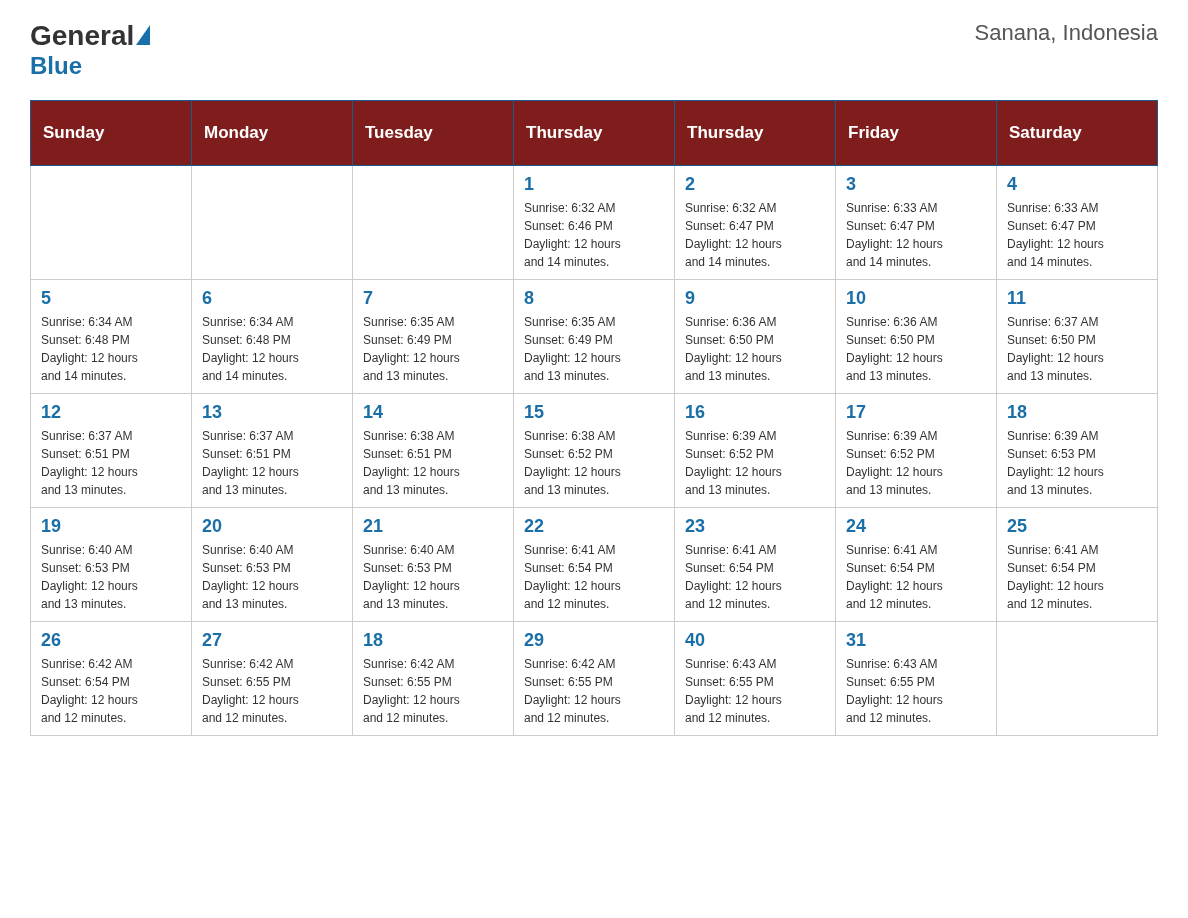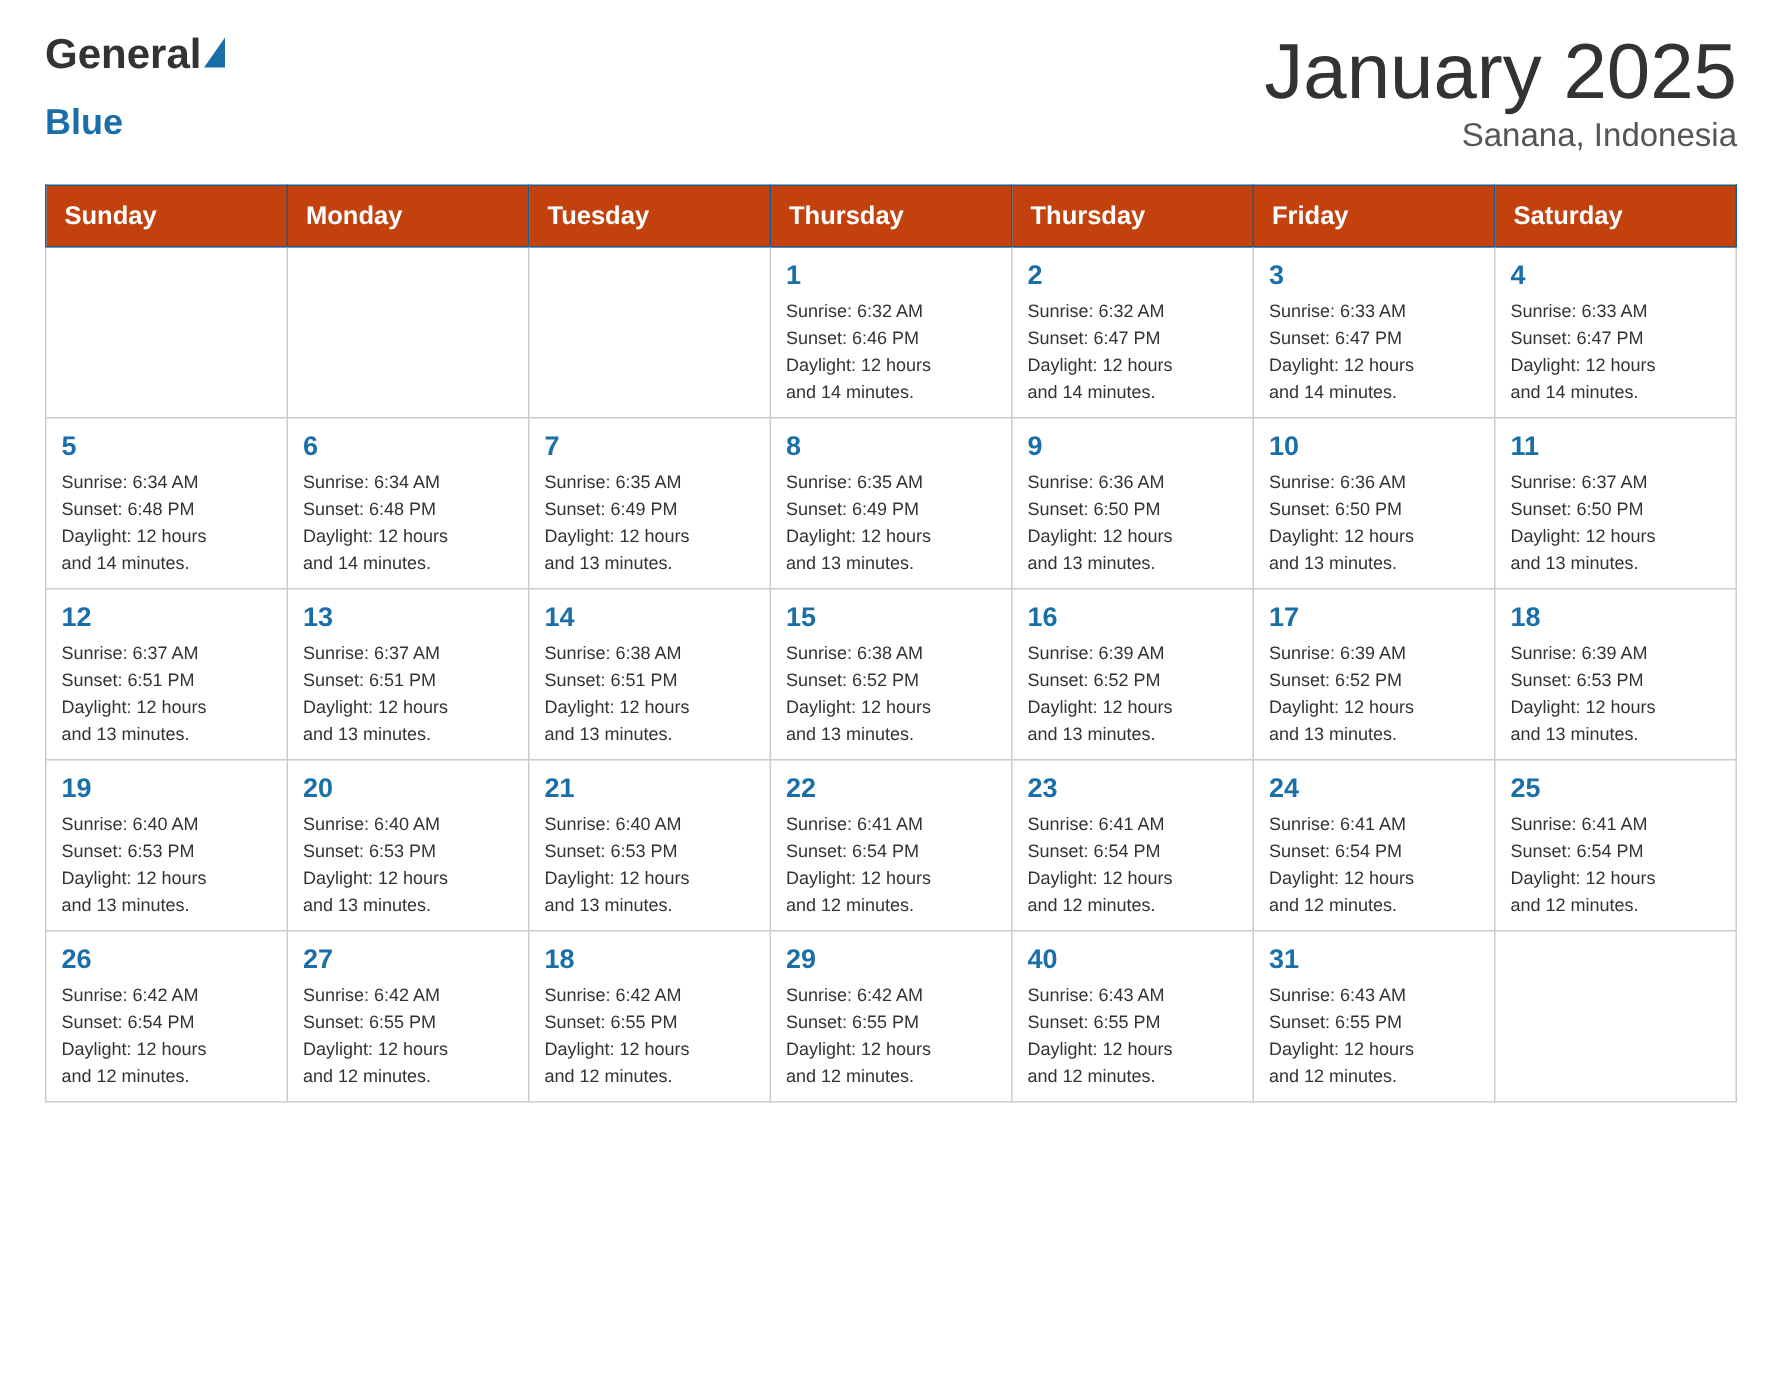--- a/index.html
+++ b/index.html
@@ -20,7 +20,6 @@
       display: flex;
       flex-direction: column;
       align-items: flex-start;
-      gap: 16px;
     }
     .logo-text {
       display: flex;

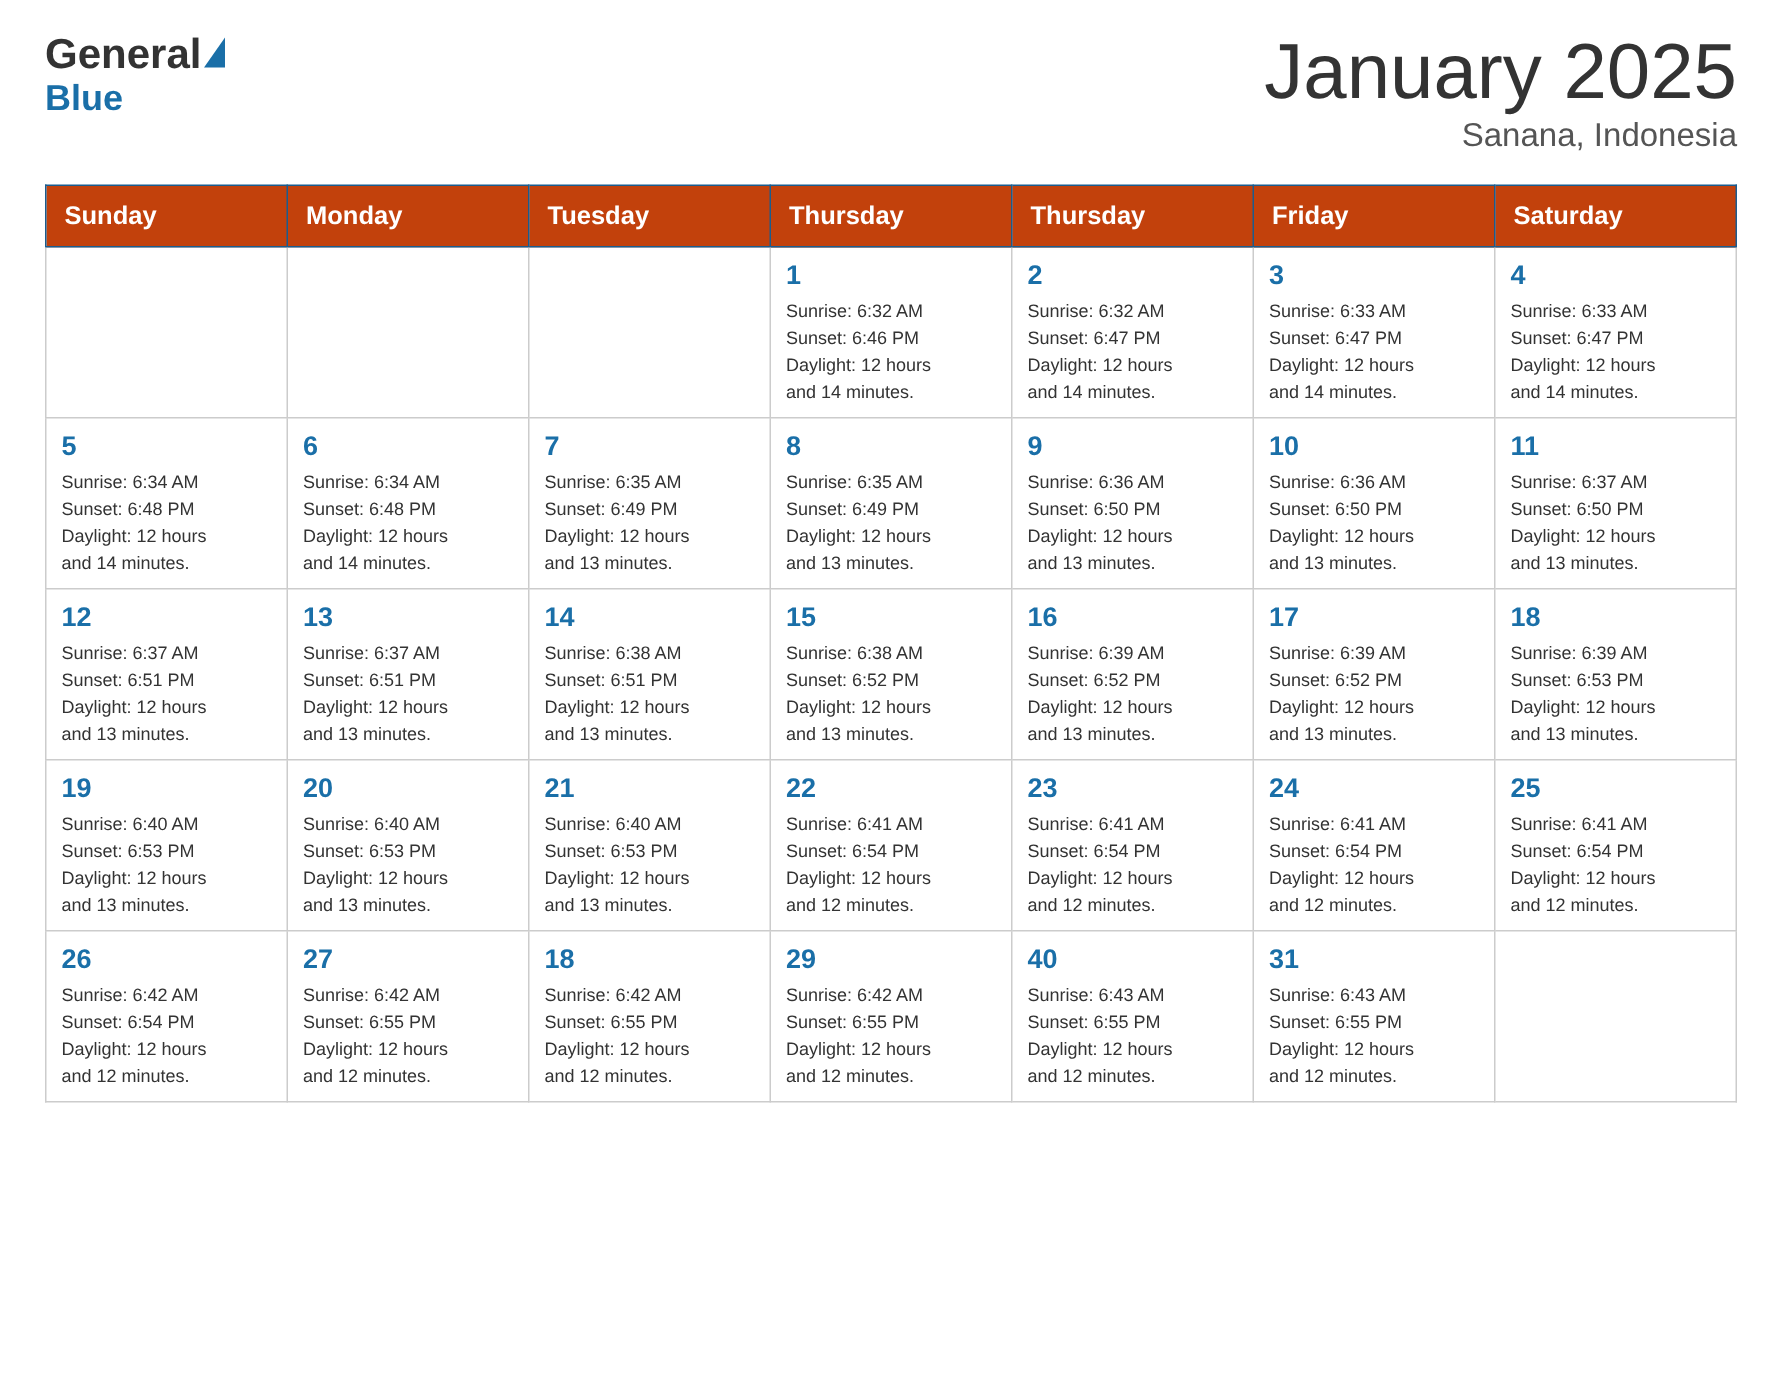--- a/index.html
+++ b/index.html
@@ -117,7 +117,6 @@
     <span class="logo-blue-text">Blue</span>
   </div>
   <div class="title-area">
-    <div class="month-title">January 2025</div>
     <div class="location">Sanana, Indonesia</div>
   </div>
 </div>

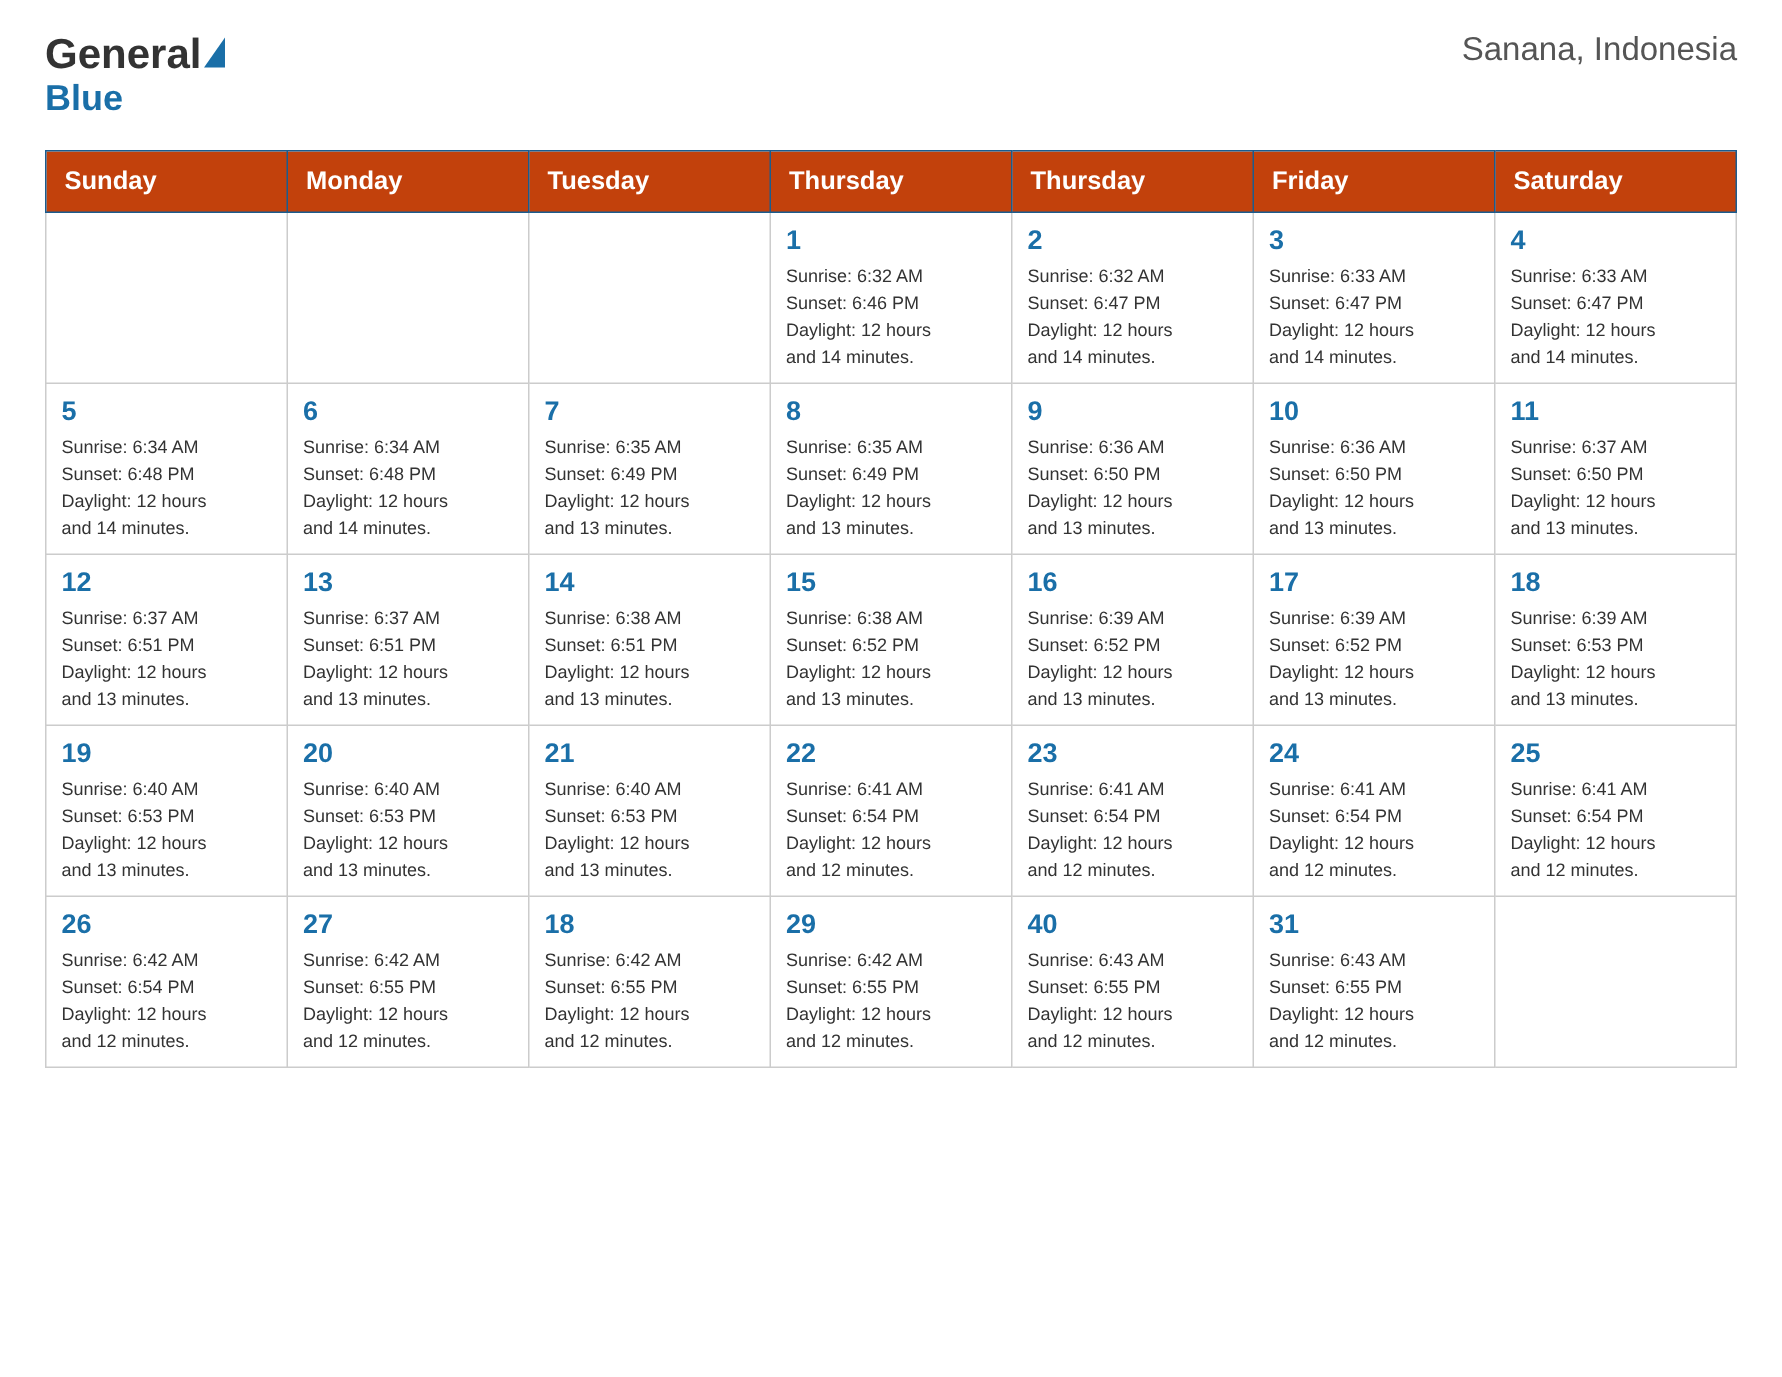--- a/index.html
+++ b/index.html
@@ -67,11 +67,11 @@
       border: 1px solid #aaa;
     }
     .calendar-table th {
-      background-color: #c2410c;
+      background-color: #7f1d1d;
       color: #fff;
       font-size: 17px;
       font-weight: bold;
-      padding: 10px 12px;
+      padding: 22px 12px;
       text-align: left;
       border: 1px solid #1a5c8e;
     }

